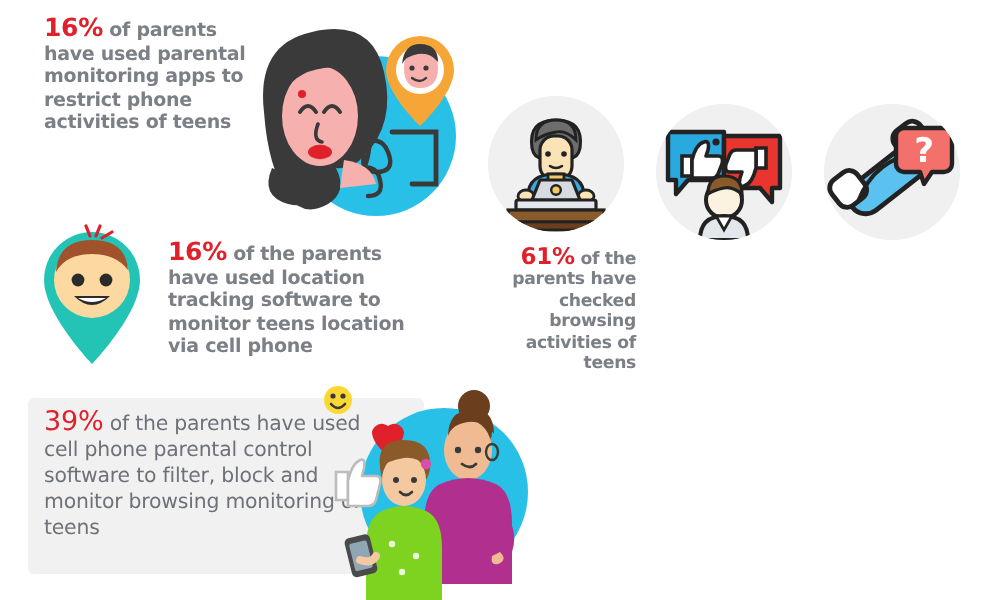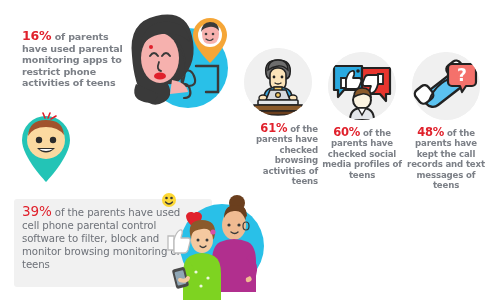--- a/index.html
+++ b/index.html
@@ -13,7 +13,7 @@
   .pct{color:#e0212c;font-weight:700;}
 
   
-  #stat-apps{left:22px;top:30px;width:108px;font-size:9.5px;line-height:11.6px;
+  #stat-apps{left:22px;top:8px;width:108px;font-size:9.5px;line-height:11.6px;
              letter-spacing:-0.15px;}
   #stat-apps .pct{font-size:12.5px;}
 

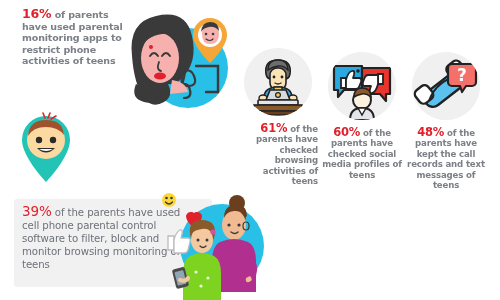--- a/index.html
+++ b/index.html
@@ -107,6 +107,10 @@
     </svg>
   </div>
 
+  <div class="stat-text" id="stat-location">
+    <span class="pct">16%</span><span> of the parents have</span>
+    <span>used location tracking software to monitor teens location via cell phone</span>
+  </div>
 
   <div id="card-39"></div>
   <div id="stat-39">

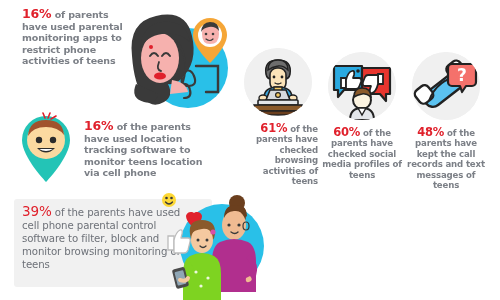--- a/index.html
+++ b/index.html
@@ -216,10 +216,6 @@
         <path d="M30 56 h8 l-4 7z" fill="#ffffff" stroke="#222" stroke-width="1.4"></path>
       </svg>
     </div>
-    <div class="cap">
-      <span class="pct">60%</span><span> of</span>
-      <span>the parents have checked social media profiles of teens</span>
-    </div>
   </div>
 
   <div class="circle-col" id="col-calls">

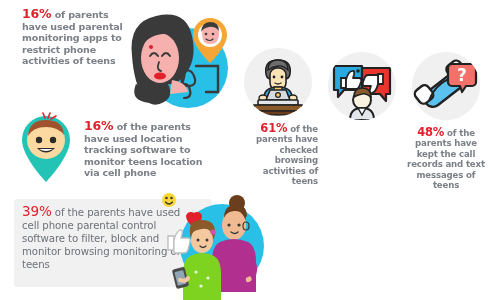--- a/index.html
+++ b/index.html
@@ -232,10 +232,6 @@
         <text x="50" y="29" font-family="DejaVu Sans, sans-serif" font-size="17" font-weight="700" fill="#ffffff" text-anchor="middle">?</text>
       </svg>
     </div>
-    <div class="cap">
-      <span class="pct">48%</span><span> of</span>
-      <span>the parents have kept the call records and text messages of teens</span>
-    </div>
   </div>
 
 </div>

